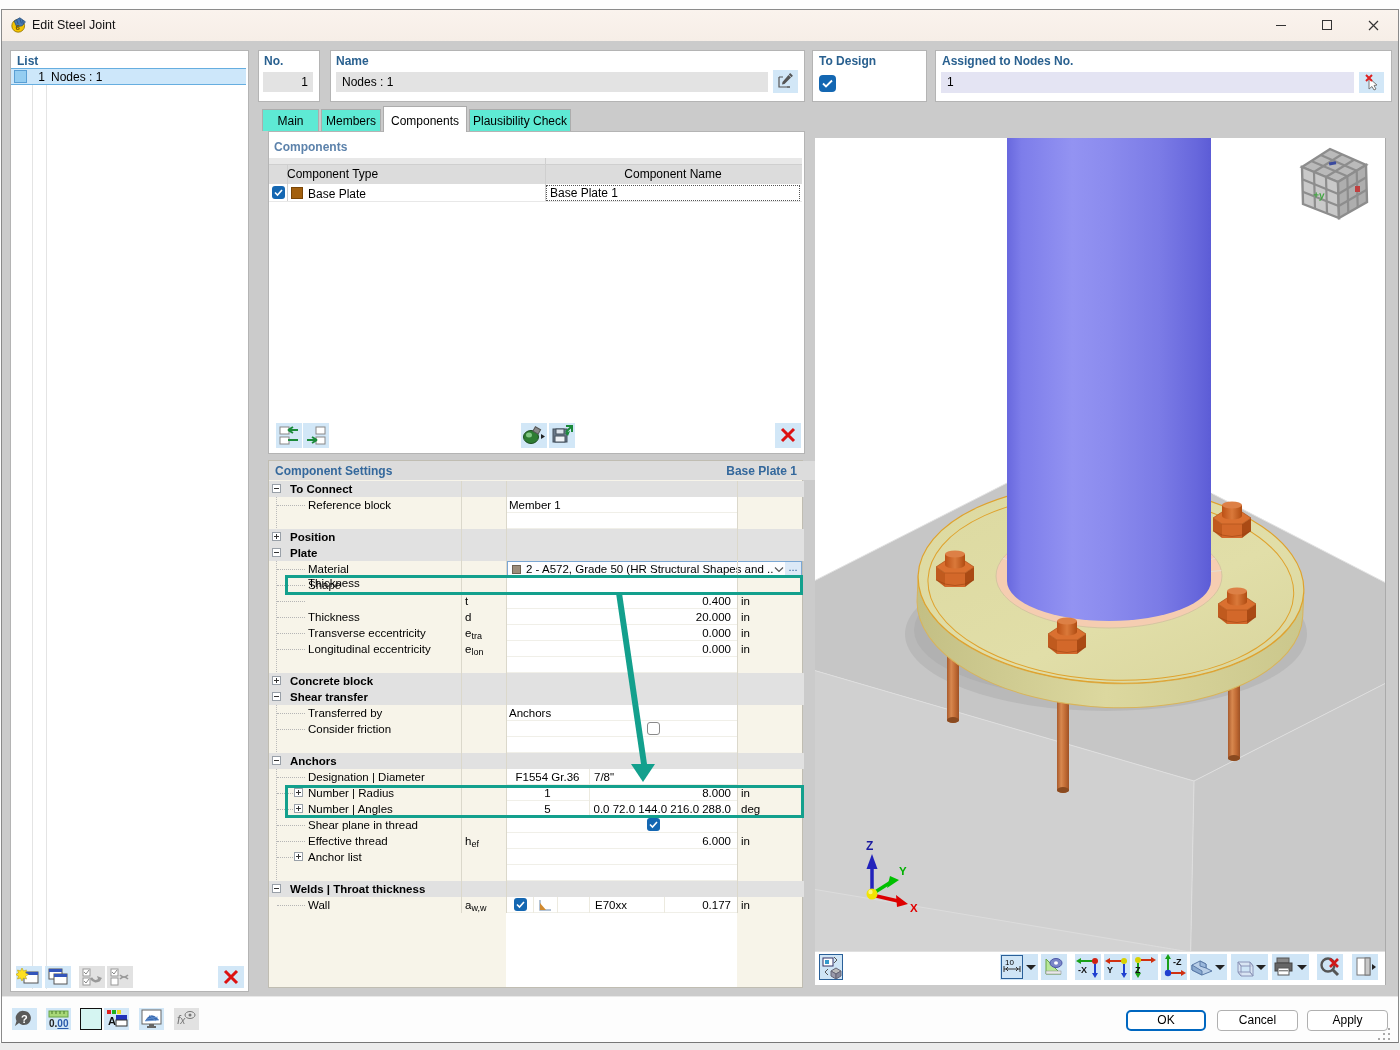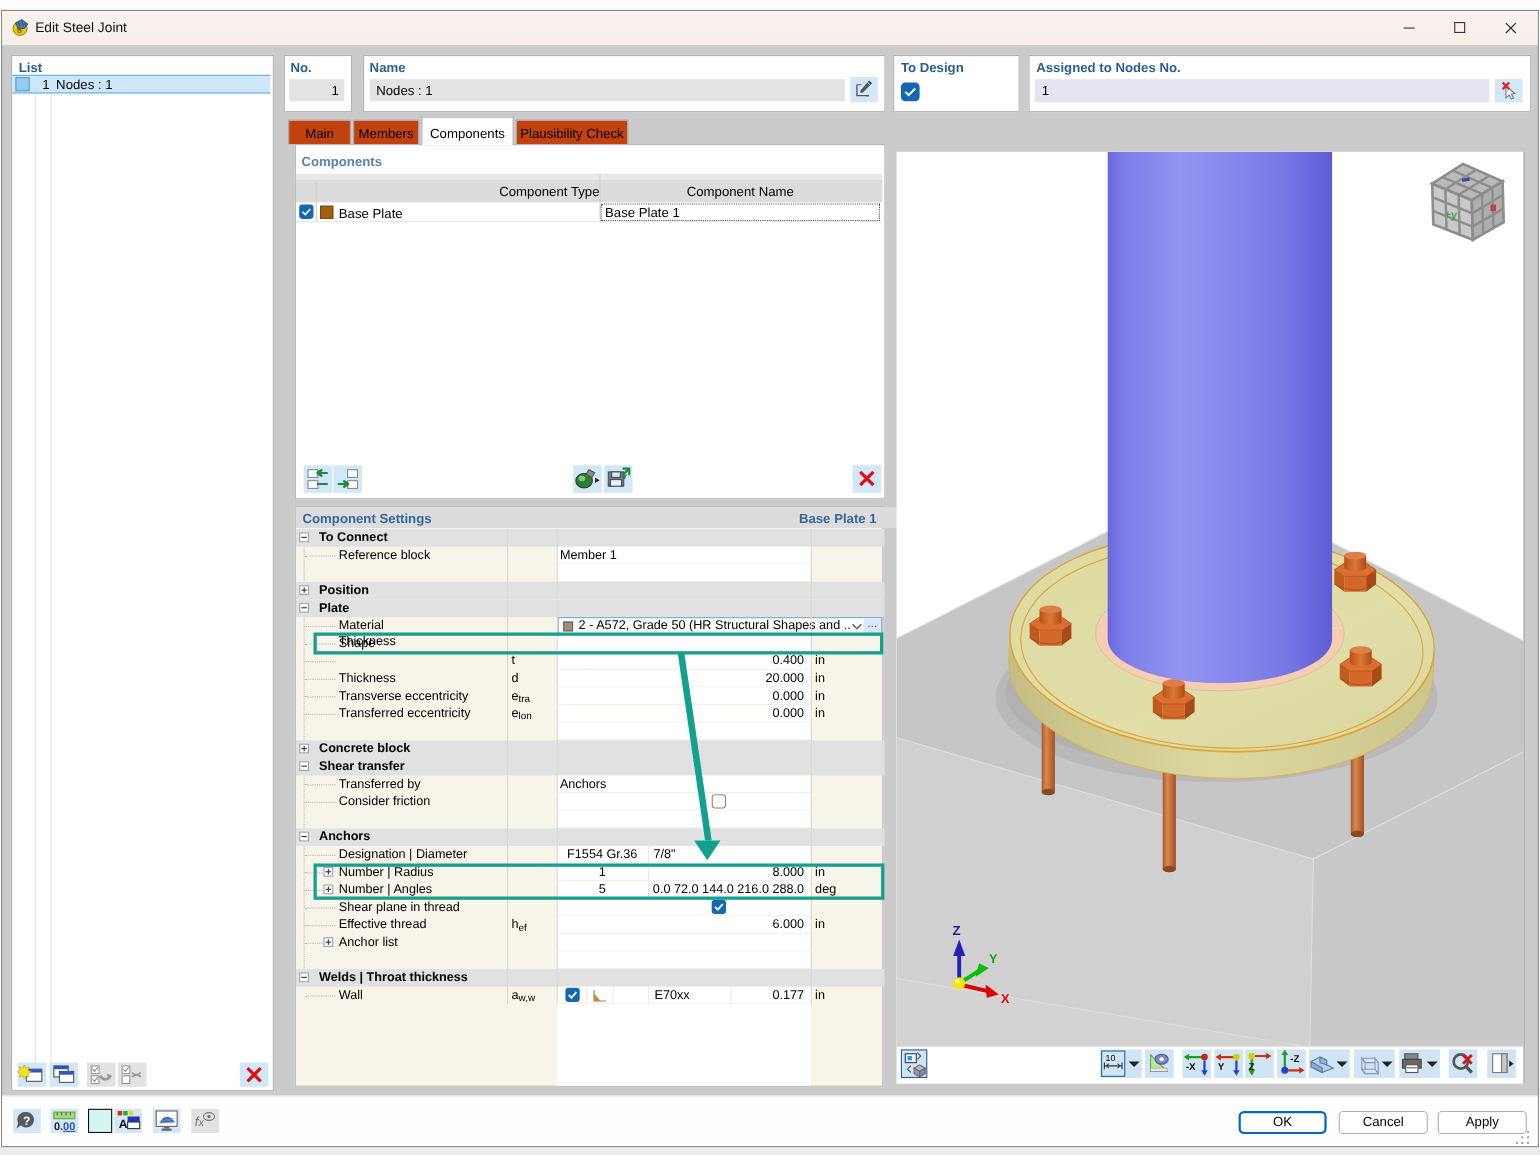--- a/index.html
+++ b/index.html
@@ -13,7 +13,7 @@
 .panel{position:absolute;background:#fff;border:1px solid #b4b4b4;}
 .grplabel{position:absolute;font-size:12px;font-weight:bold;color:#29608f;}
 .field{position:absolute;background:#e3e3e3;font-size:12px;color:#000;line-height:20px;}
-.tab{position:absolute;top:109px;height:22px;background:#c2410c;border:1px solid #acacac;border-bottom:none;font-size:12px;text-align:center;color:#000;line-height:22px;box-sizing:border-box;}
+.tab{position:absolute;top:109px;height:22px;background:#5eead4;border:1px solid #acacac;border-bottom:none;font-size:12px;text-align:center;color:#000;line-height:22px;box-sizing:border-box;}
 .tabsel{top:106px;height:26px;background:#fff;z-index:3;line-height:28px;}
 .cbx{position:absolute;width:13px;height:13px;border-radius:3px;background:#1467b2;}
 .cbx svg{position:absolute;left:0;top:0;}

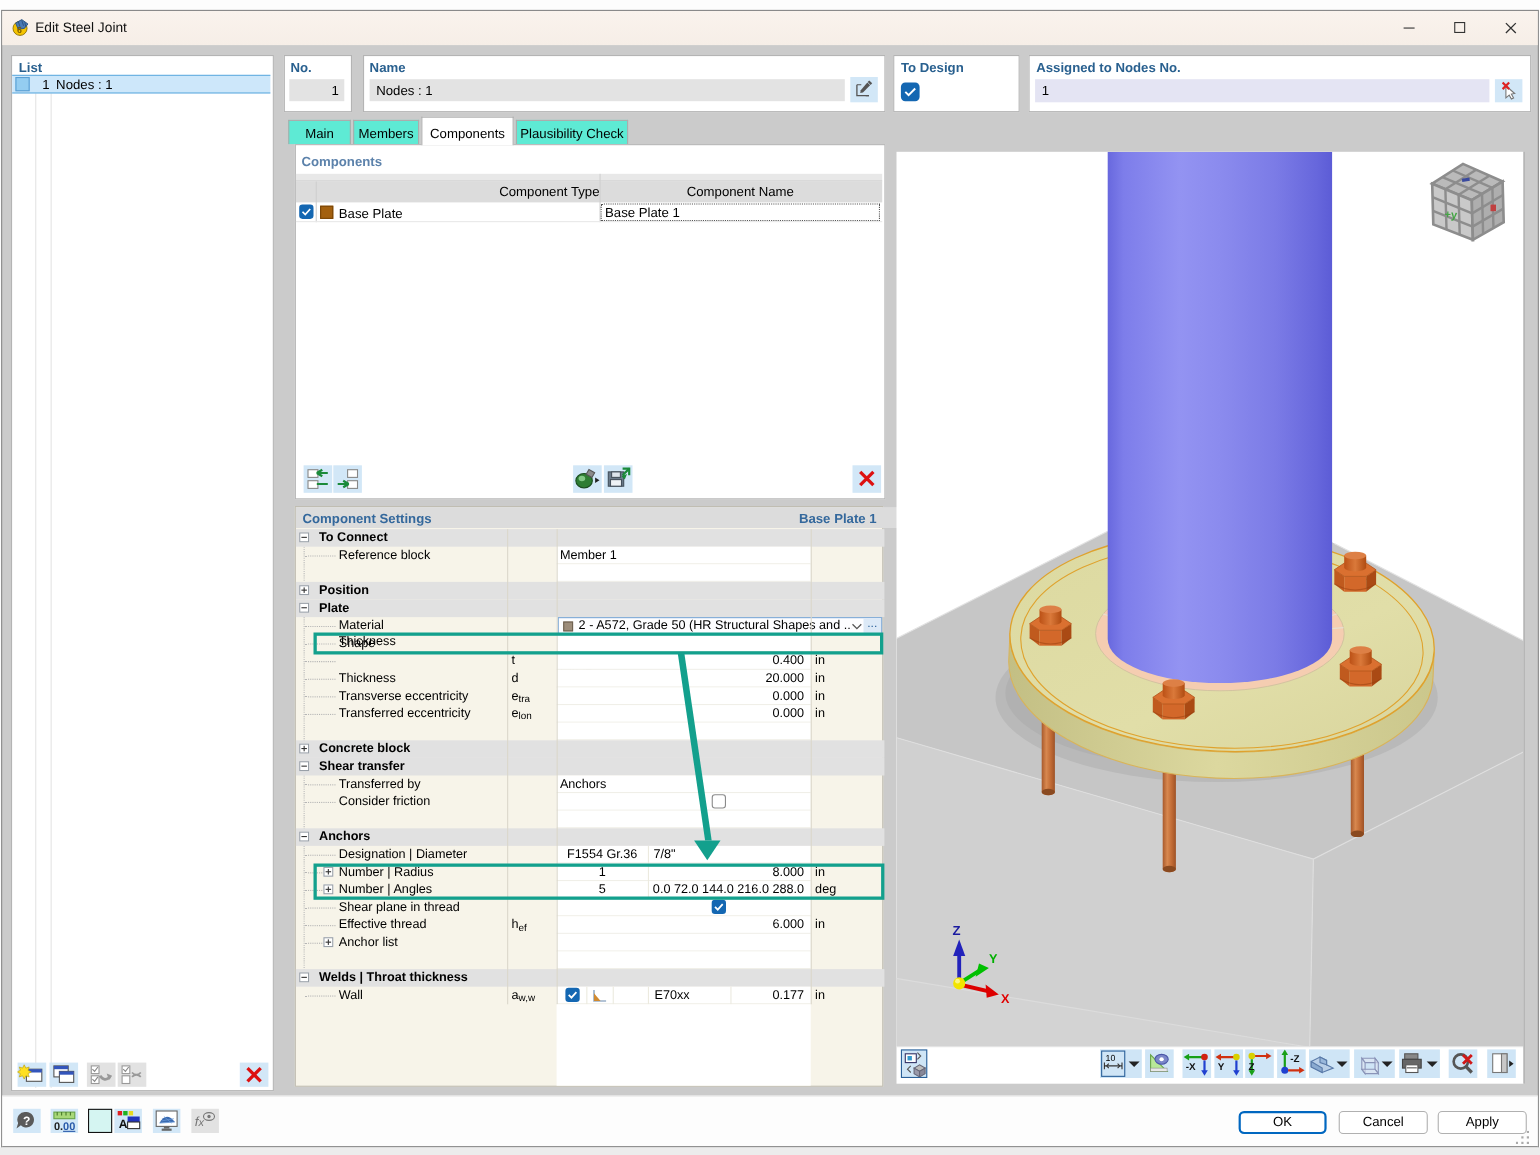--- a/index.html
+++ b/index.html
@@ -148,7 +148,7 @@
   <div class="abs" style="left:1px;top:34px;width:533px;height:19px;background:#dcdcdc;"></div>
   <div class="abs" style="left:19px;top:34px;width:1px;height:37px;background:#cfcfcf;"></div>
   <div class="abs" style="left:277px;top:27px;width:1px;height:44px;background:#cfcfcf;"></div>
-  <div class="abs" style="left:19px;top:34px;width:258px;height:19px;font-size:12px;line-height:19px;text-align:right;">Component Type</div>
+  <div class="abs" style="left:19px;top:34px;width:258px;height:19px;font-size:12px;line-height:19px;text-align:left;">Component Type</div>
   <div class="abs" style="left:277px;top:34px;width:256px;height:19px;font-size:12px;line-height:19px;text-align:center;">Component Name</div>
   <div class="abs" style="left:1px;top:53px;width:533px;height:18px;border-bottom:1px solid #e8e8e8;box-sizing:border-box;"></div>
   <div class="cbx" style="left:4px;top:55px;">

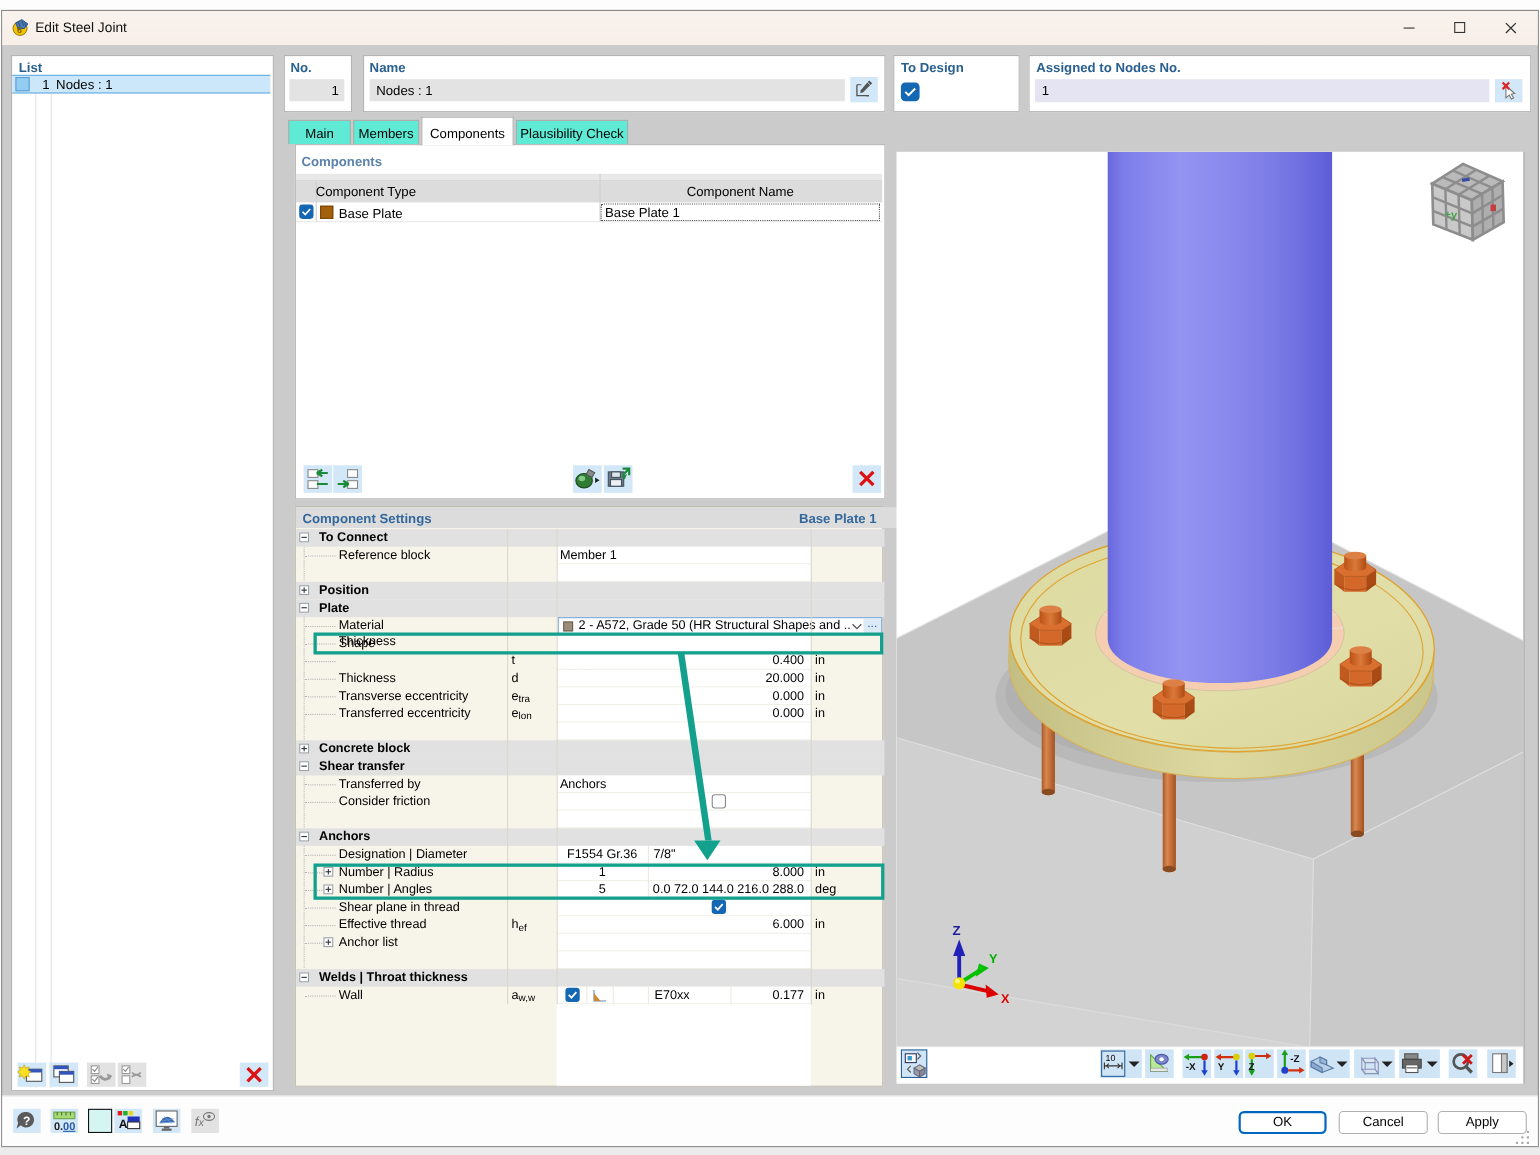--- a/index.html
+++ b/index.html
@@ -254,7 +254,7 @@
       <div class="num" style="left:237px;top:164px;width:225px;">0.000</div>
       <div class="lab" style="left:472px;top:164px;">in</div>
 <div class="cellw" style="left:237px;top:180px;width:231px;"></div>
-      <div class="lab" style="left:39px;top:180px;">Transferred eccentricity</div>
+      <div class="lab" style="left:39px;top:180px;">Longitudinal eccentricity</div>
       <div class="lab" style="left:196px;top:180px;">e<sub>lon</sub></div>
       <div class="num" style="left:237px;top:180px;width:225px;">0.000</div>
       <div class="lab" style="left:472px;top:180px;">in</div>

